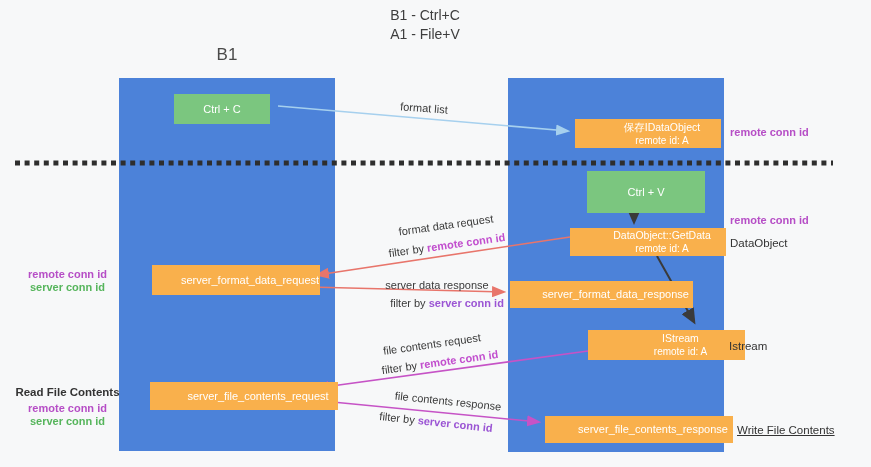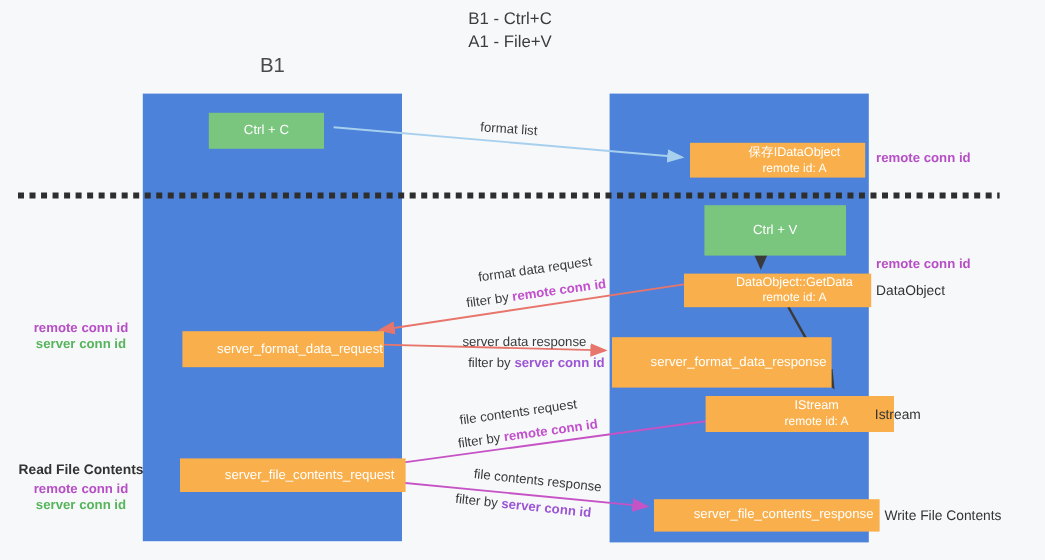--- a/index.html
+++ b/index.html
@@ -119,7 +119,7 @@
     <div class="l2">remote id: A</div>
   </div>
 
-  <div class="node node-orange" style="left:152px;top:265px;width:140px;height:30px;margin-top:11px;">
+  <div class="node node-orange" style="left:152px;top:265px;width:140px;height:30px;">
     <div class="single">server_format_data_request</div>
   </div>
 

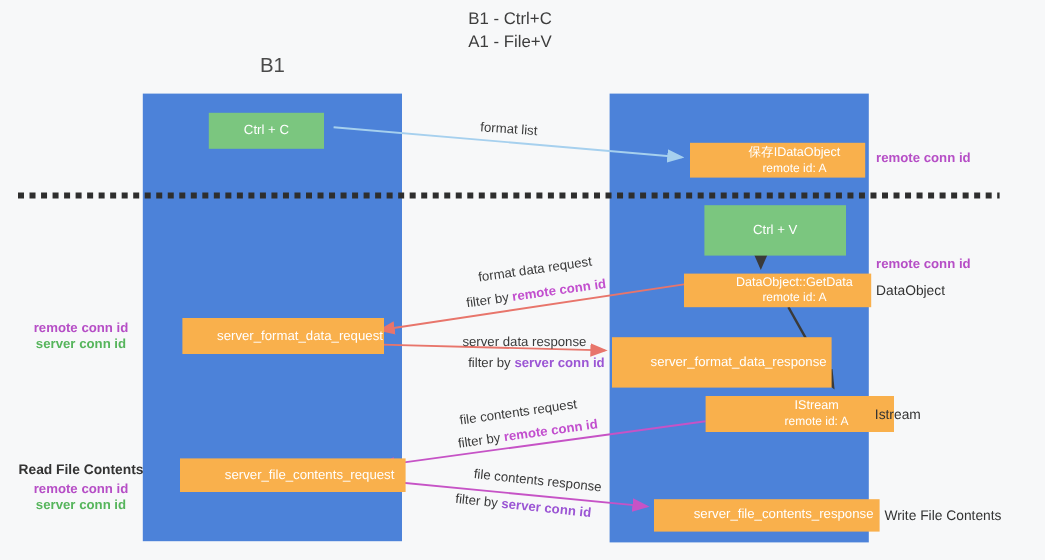--- a/index.html
+++ b/index.html
@@ -123,7 +123,7 @@
     <div class="single">server_format_data_request</div>
   </div>
 
-  <div class="node node-orange" style="left:510px;top:281px;width:155px;height:42px;">
+  <div class="node node-orange" style="left:510px;top:281px;width:155px;height:27px;">
     <div class="single">server_format_data_response</div>
   </div>
 

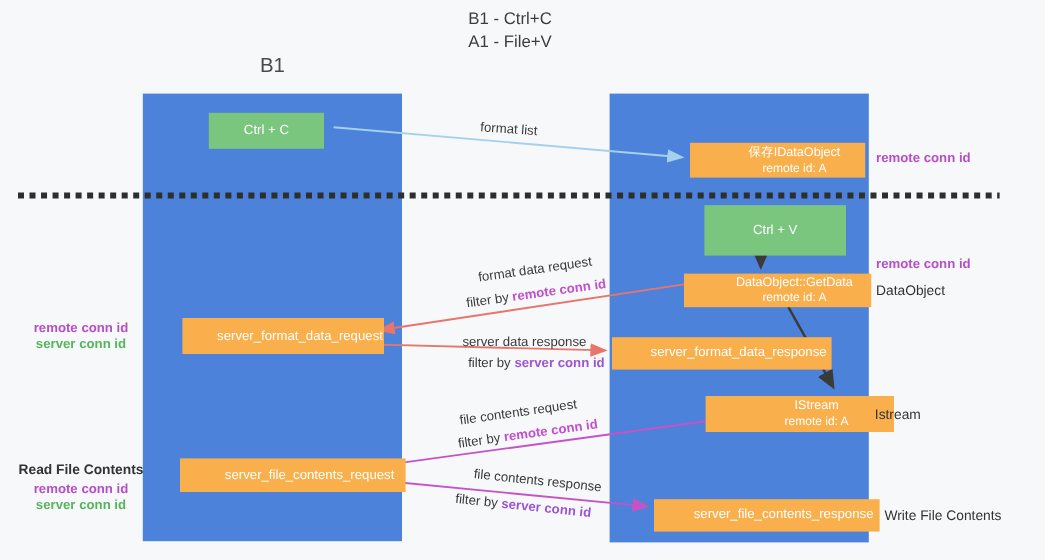--- a/index.html
+++ b/index.html
@@ -165,7 +165,7 @@
   <div class="side-label side-purple" style="left:730px;top:214px;">remote conn id</div>
   <div class="side-label side-dark" style="left:730px;top:237px;">DataObject</div>
   <div class="side-label side-dark" style="left:729px;top:340px;">Istream</div>
-  <div class="side-label side-dark" style="left:737px;top:424px;">Write File Contents</div>
+  <div class="side-label side-dark" style="left:737px;top:424px;text-decoration:underline;">Write File Contents</div>
 
 </div>
 

